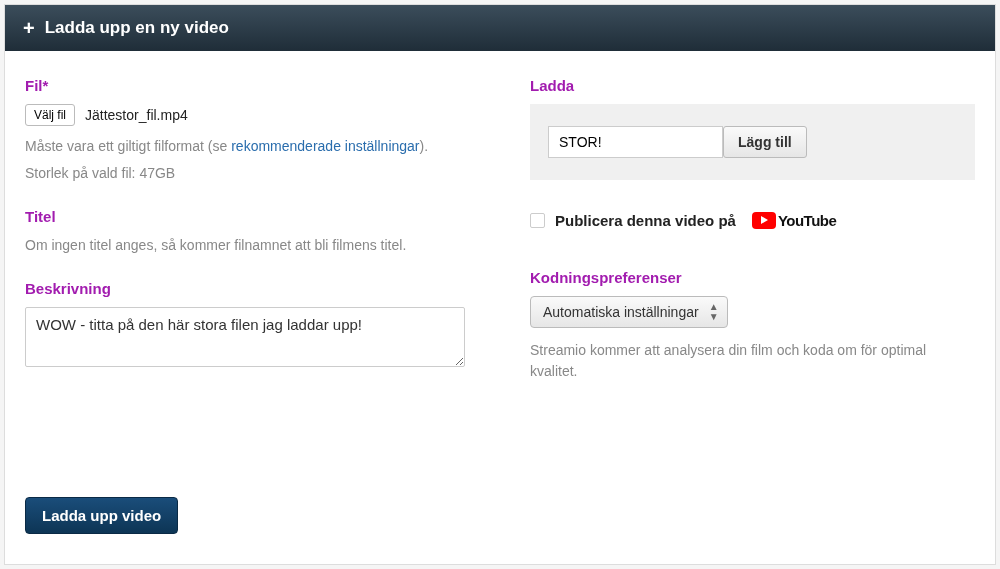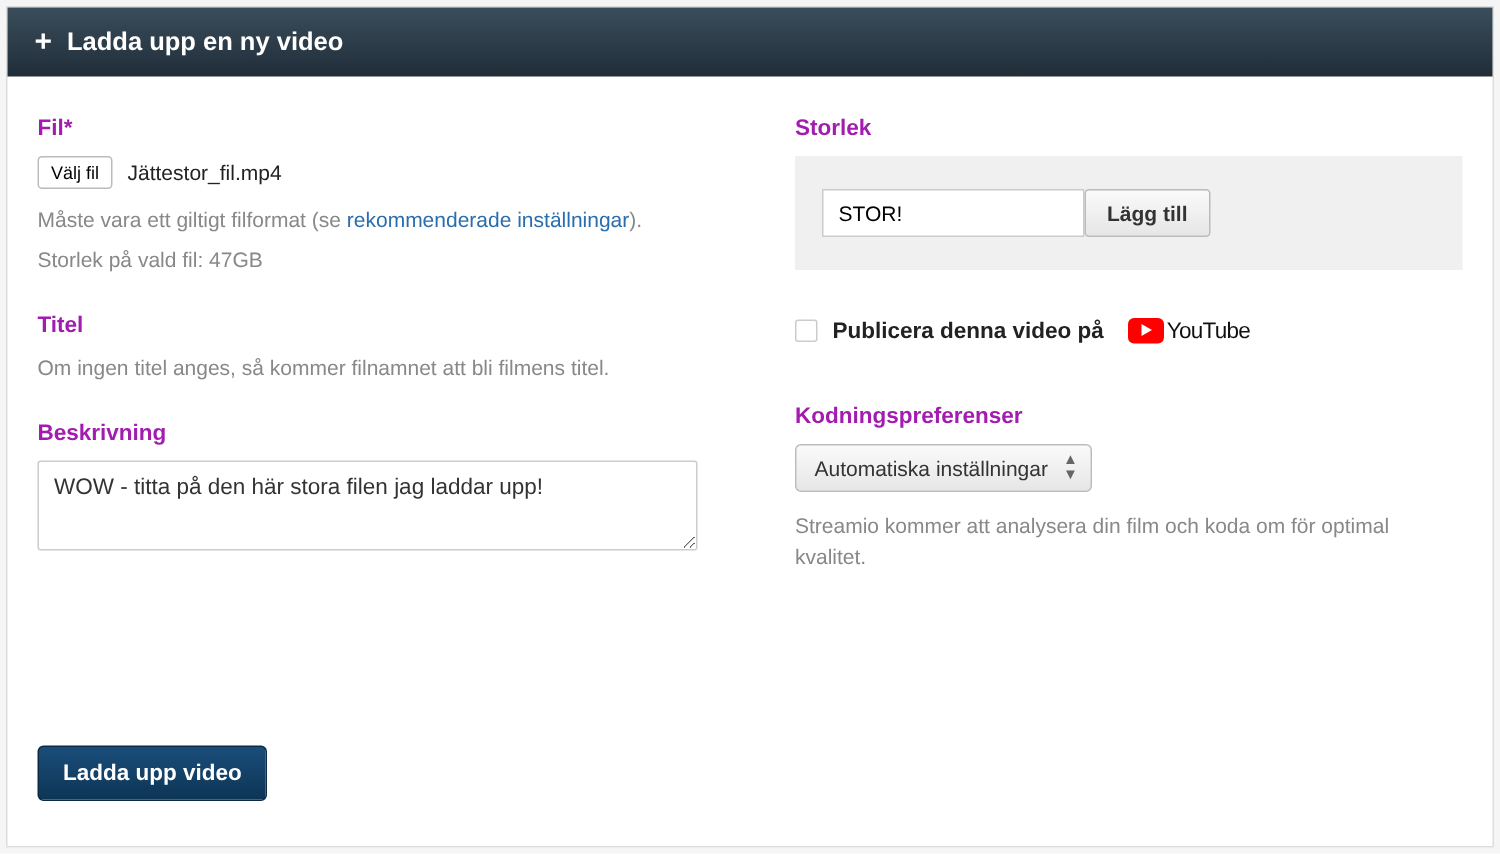--- a/index.html
+++ b/index.html
@@ -242,7 +242,7 @@
     <div class="col col-right">
 
       <div class="form-group">
-        <label class="form-label">Storlek</label>
+        <label class="form-label">Ladda</label>
         <div class="tag-box">
           <input type="text" class="tag-input" value="STOR!" style="">
           <button class="tag-add-btn">Lägg till</button>

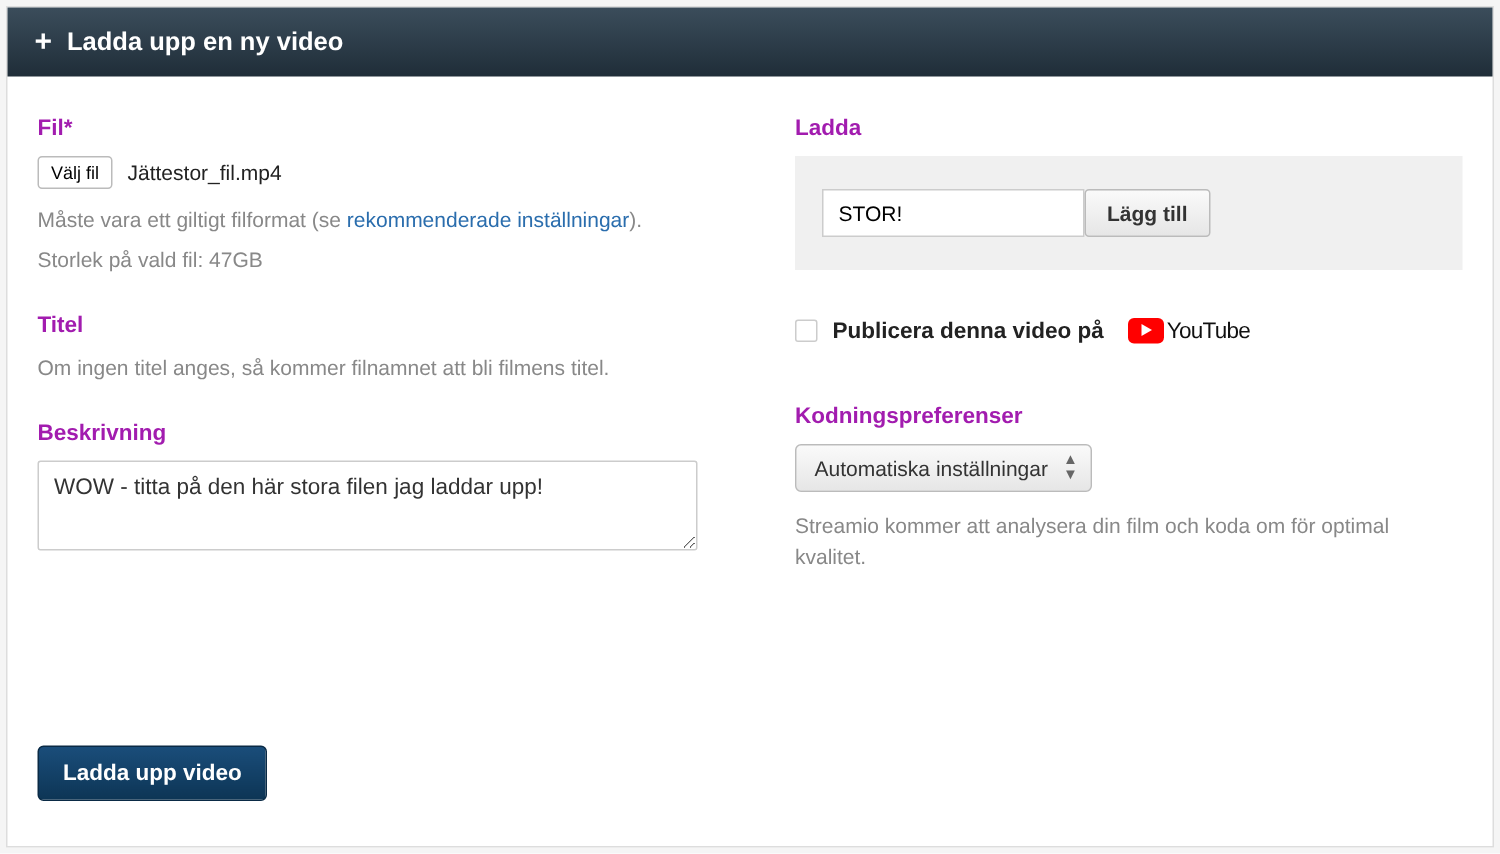--- a/index.html
+++ b/index.html
@@ -148,7 +148,7 @@
       display: inline-flex;
       align-items: center;
       gap: 2px;
-      font-weight: 400;
+      font-weight: 700;
     }
     .yt-icon {
       width: 24px;

